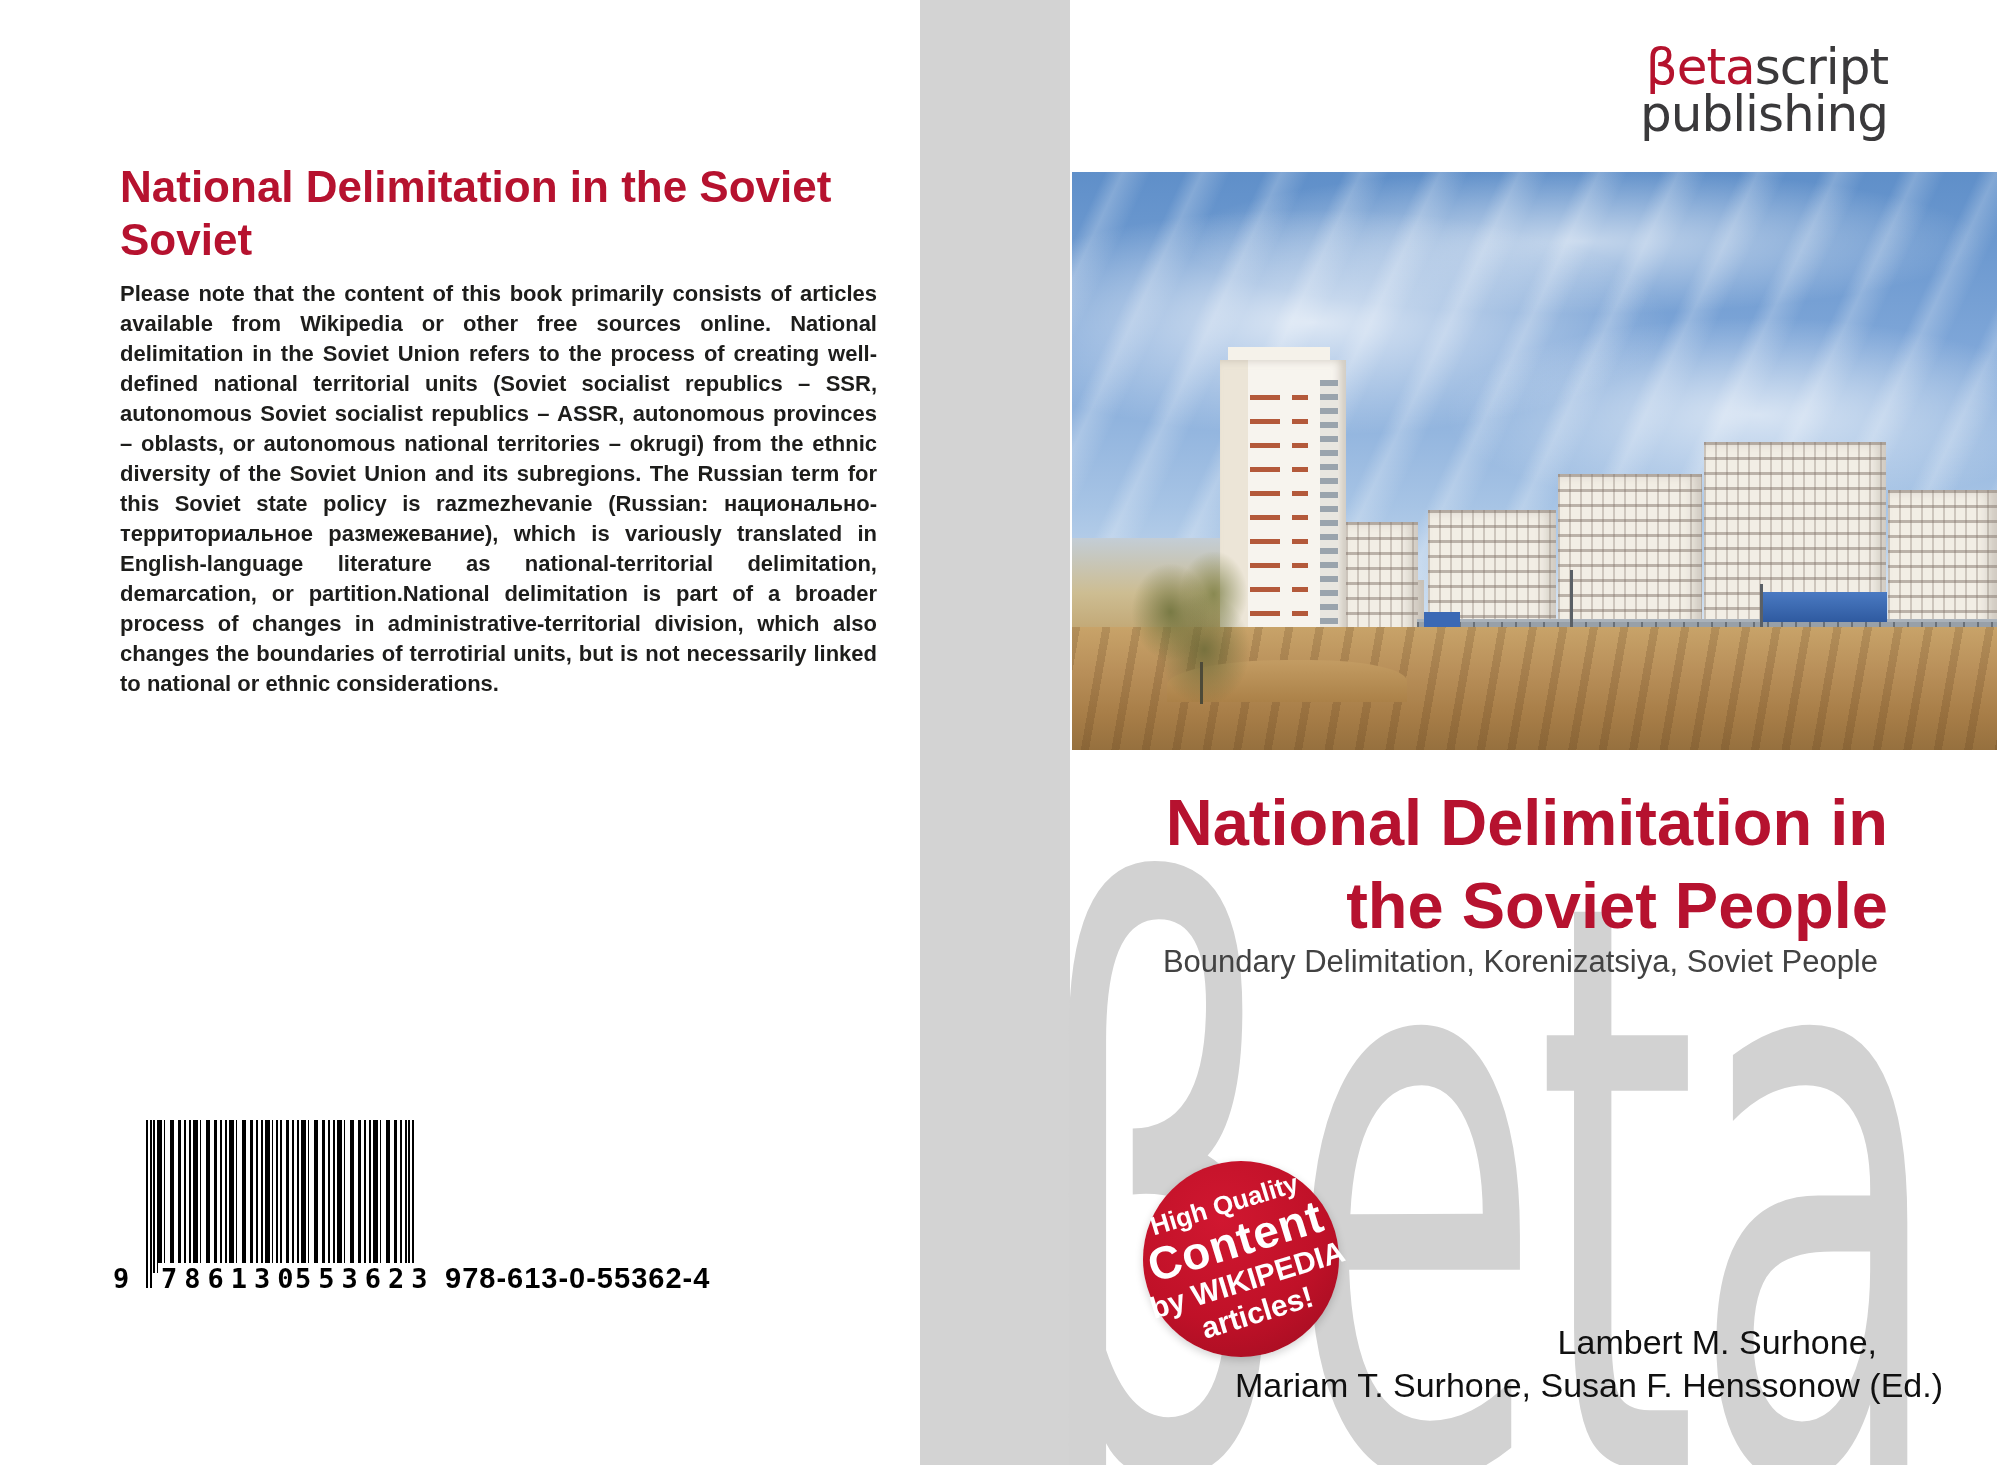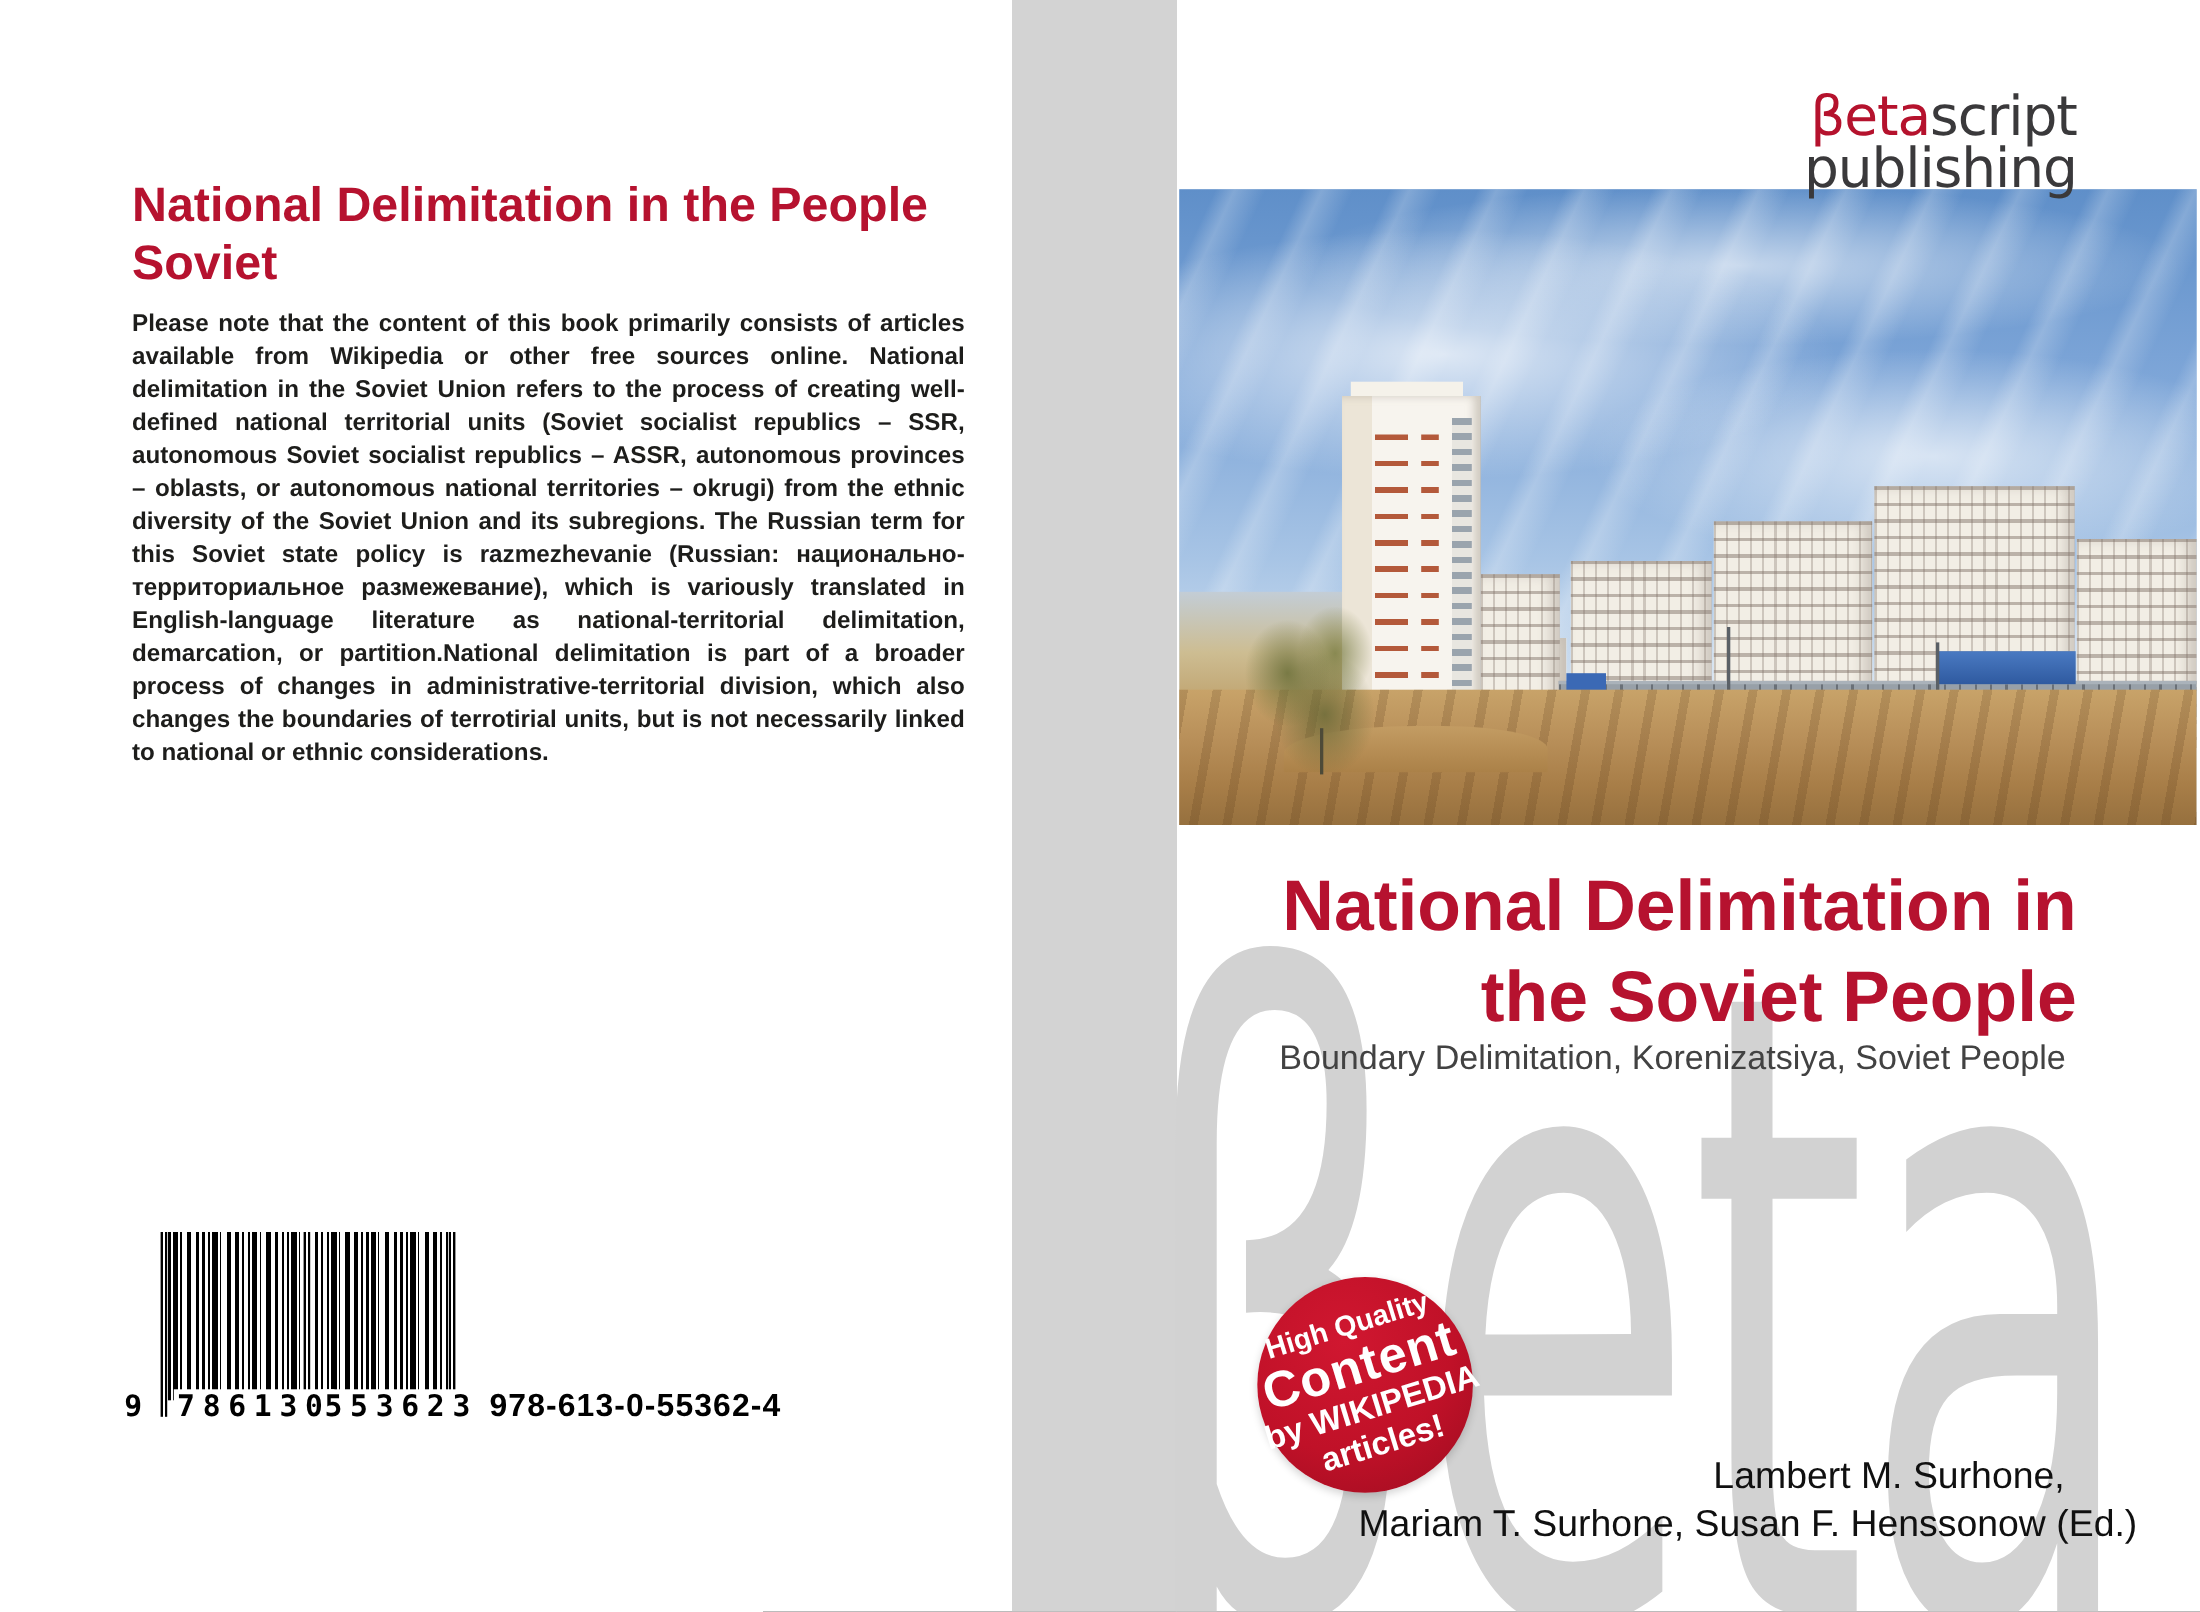--- a/index.html
+++ b/index.html
@@ -33,7 +33,7 @@
 
   
   .logo{right:112px;top:44px;text-align:right;font-family:"DejaVu Sans",sans-serif;
-        font-size:50px;line-height:47px;letter-spacing:-1px;color:#3a393b;z-index:4;margin-top:39px;}
+        font-size:50px;line-height:47px;letter-spacing:-1px;color:#3a393b;z-index:4;}
   .logo .red{color:#b5122d;}
 
   .watermark{left:1030px;top:797px;font-family:"DejaVu Sans",sans-serif;font-size:795px;

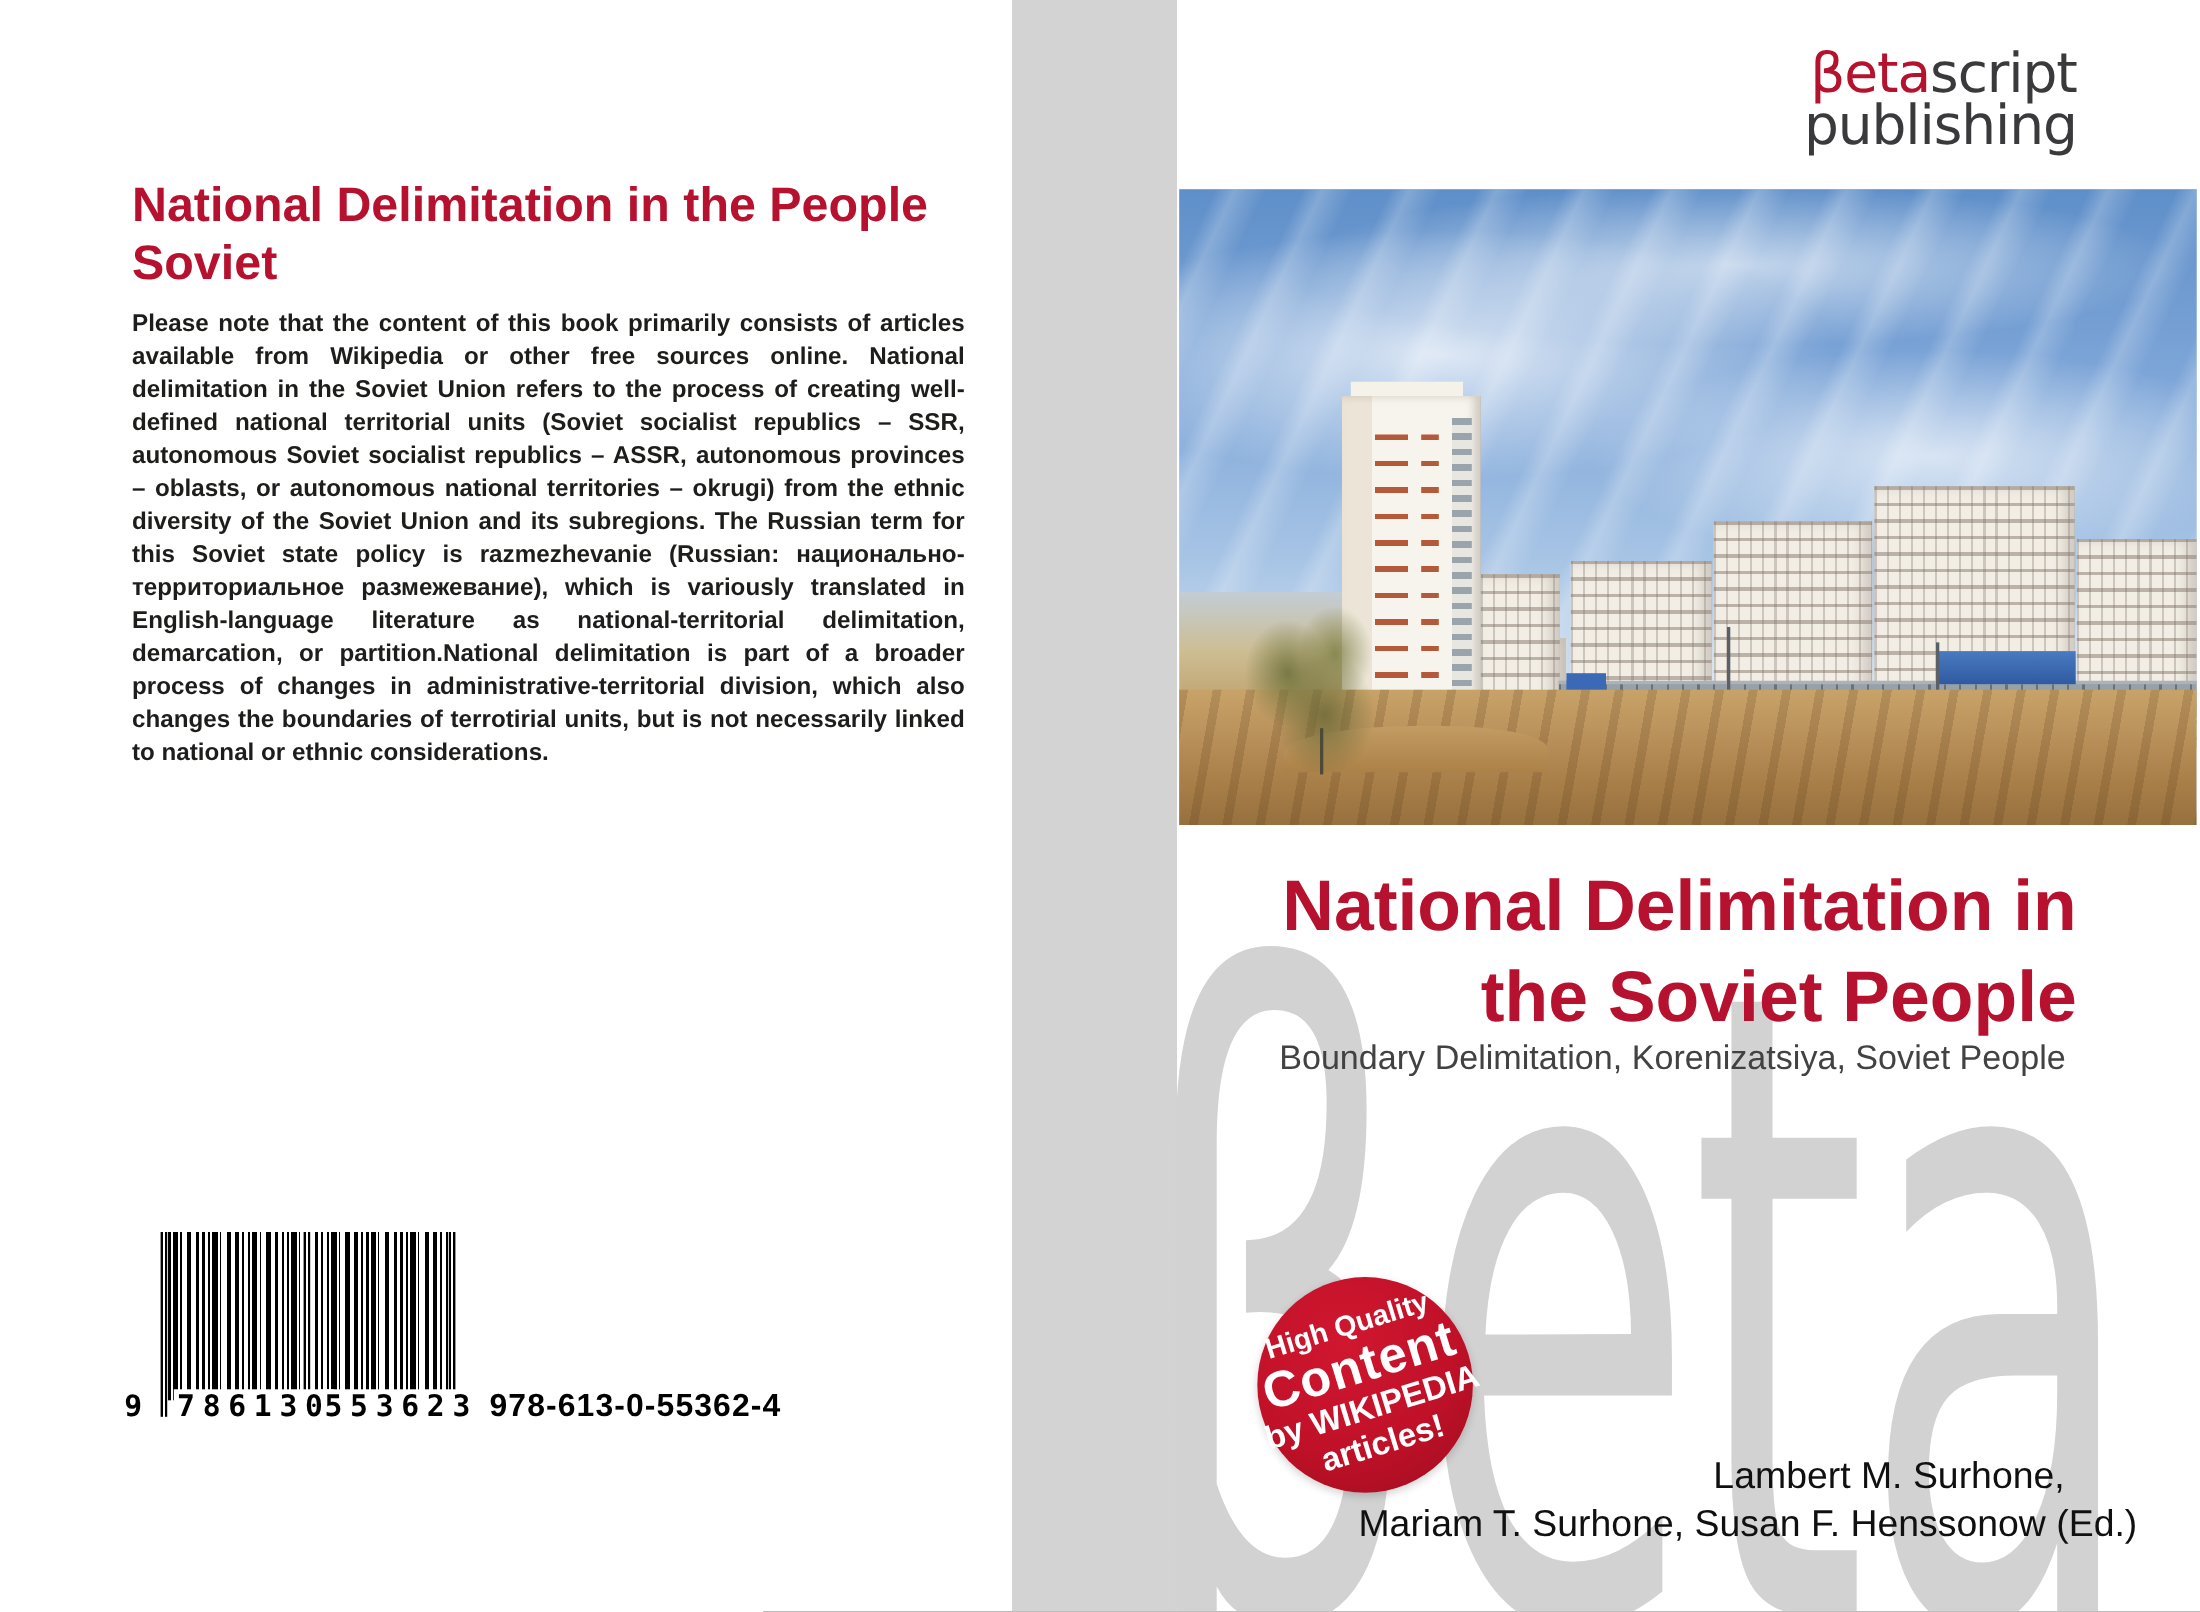--- a/index.html
+++ b/index.html
@@ -119,7 +119,7 @@
 <div class="cover">
 
   <div class="abs back-title">
-    <span>National Delimitation in the People</span>
+    <span>National Delimitation in the Soviet</span>
     <span>Soviet</span>
   </div>
 

